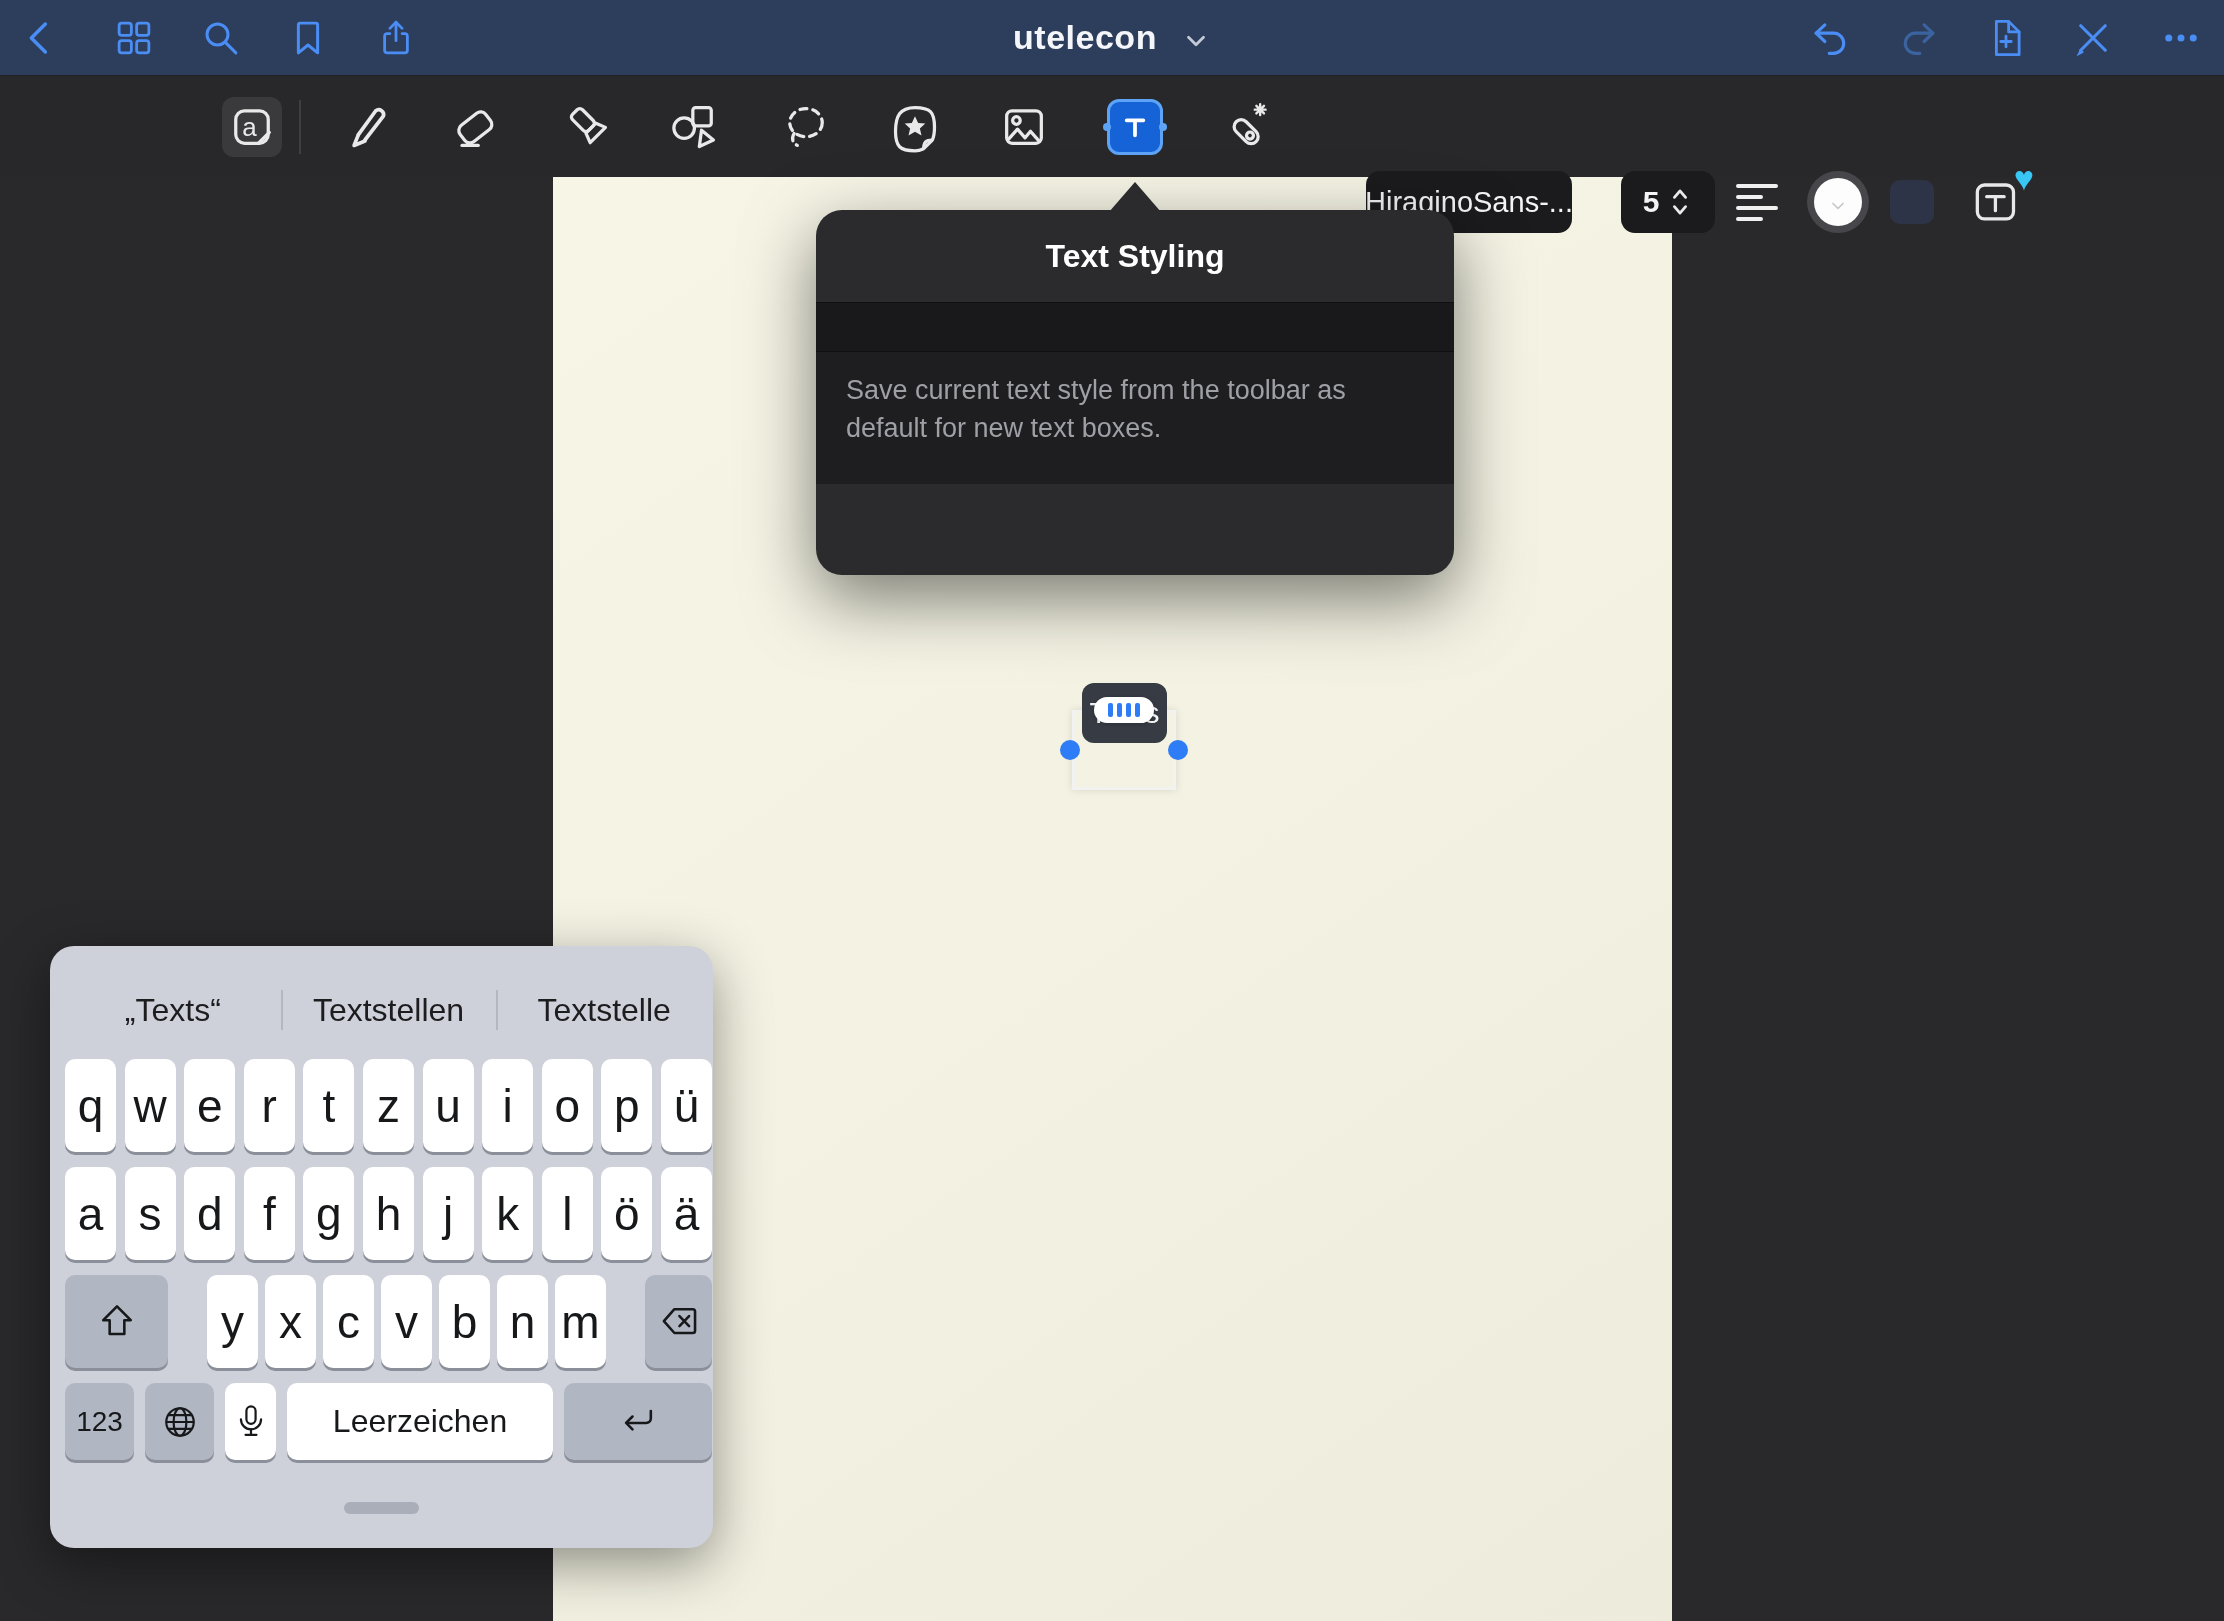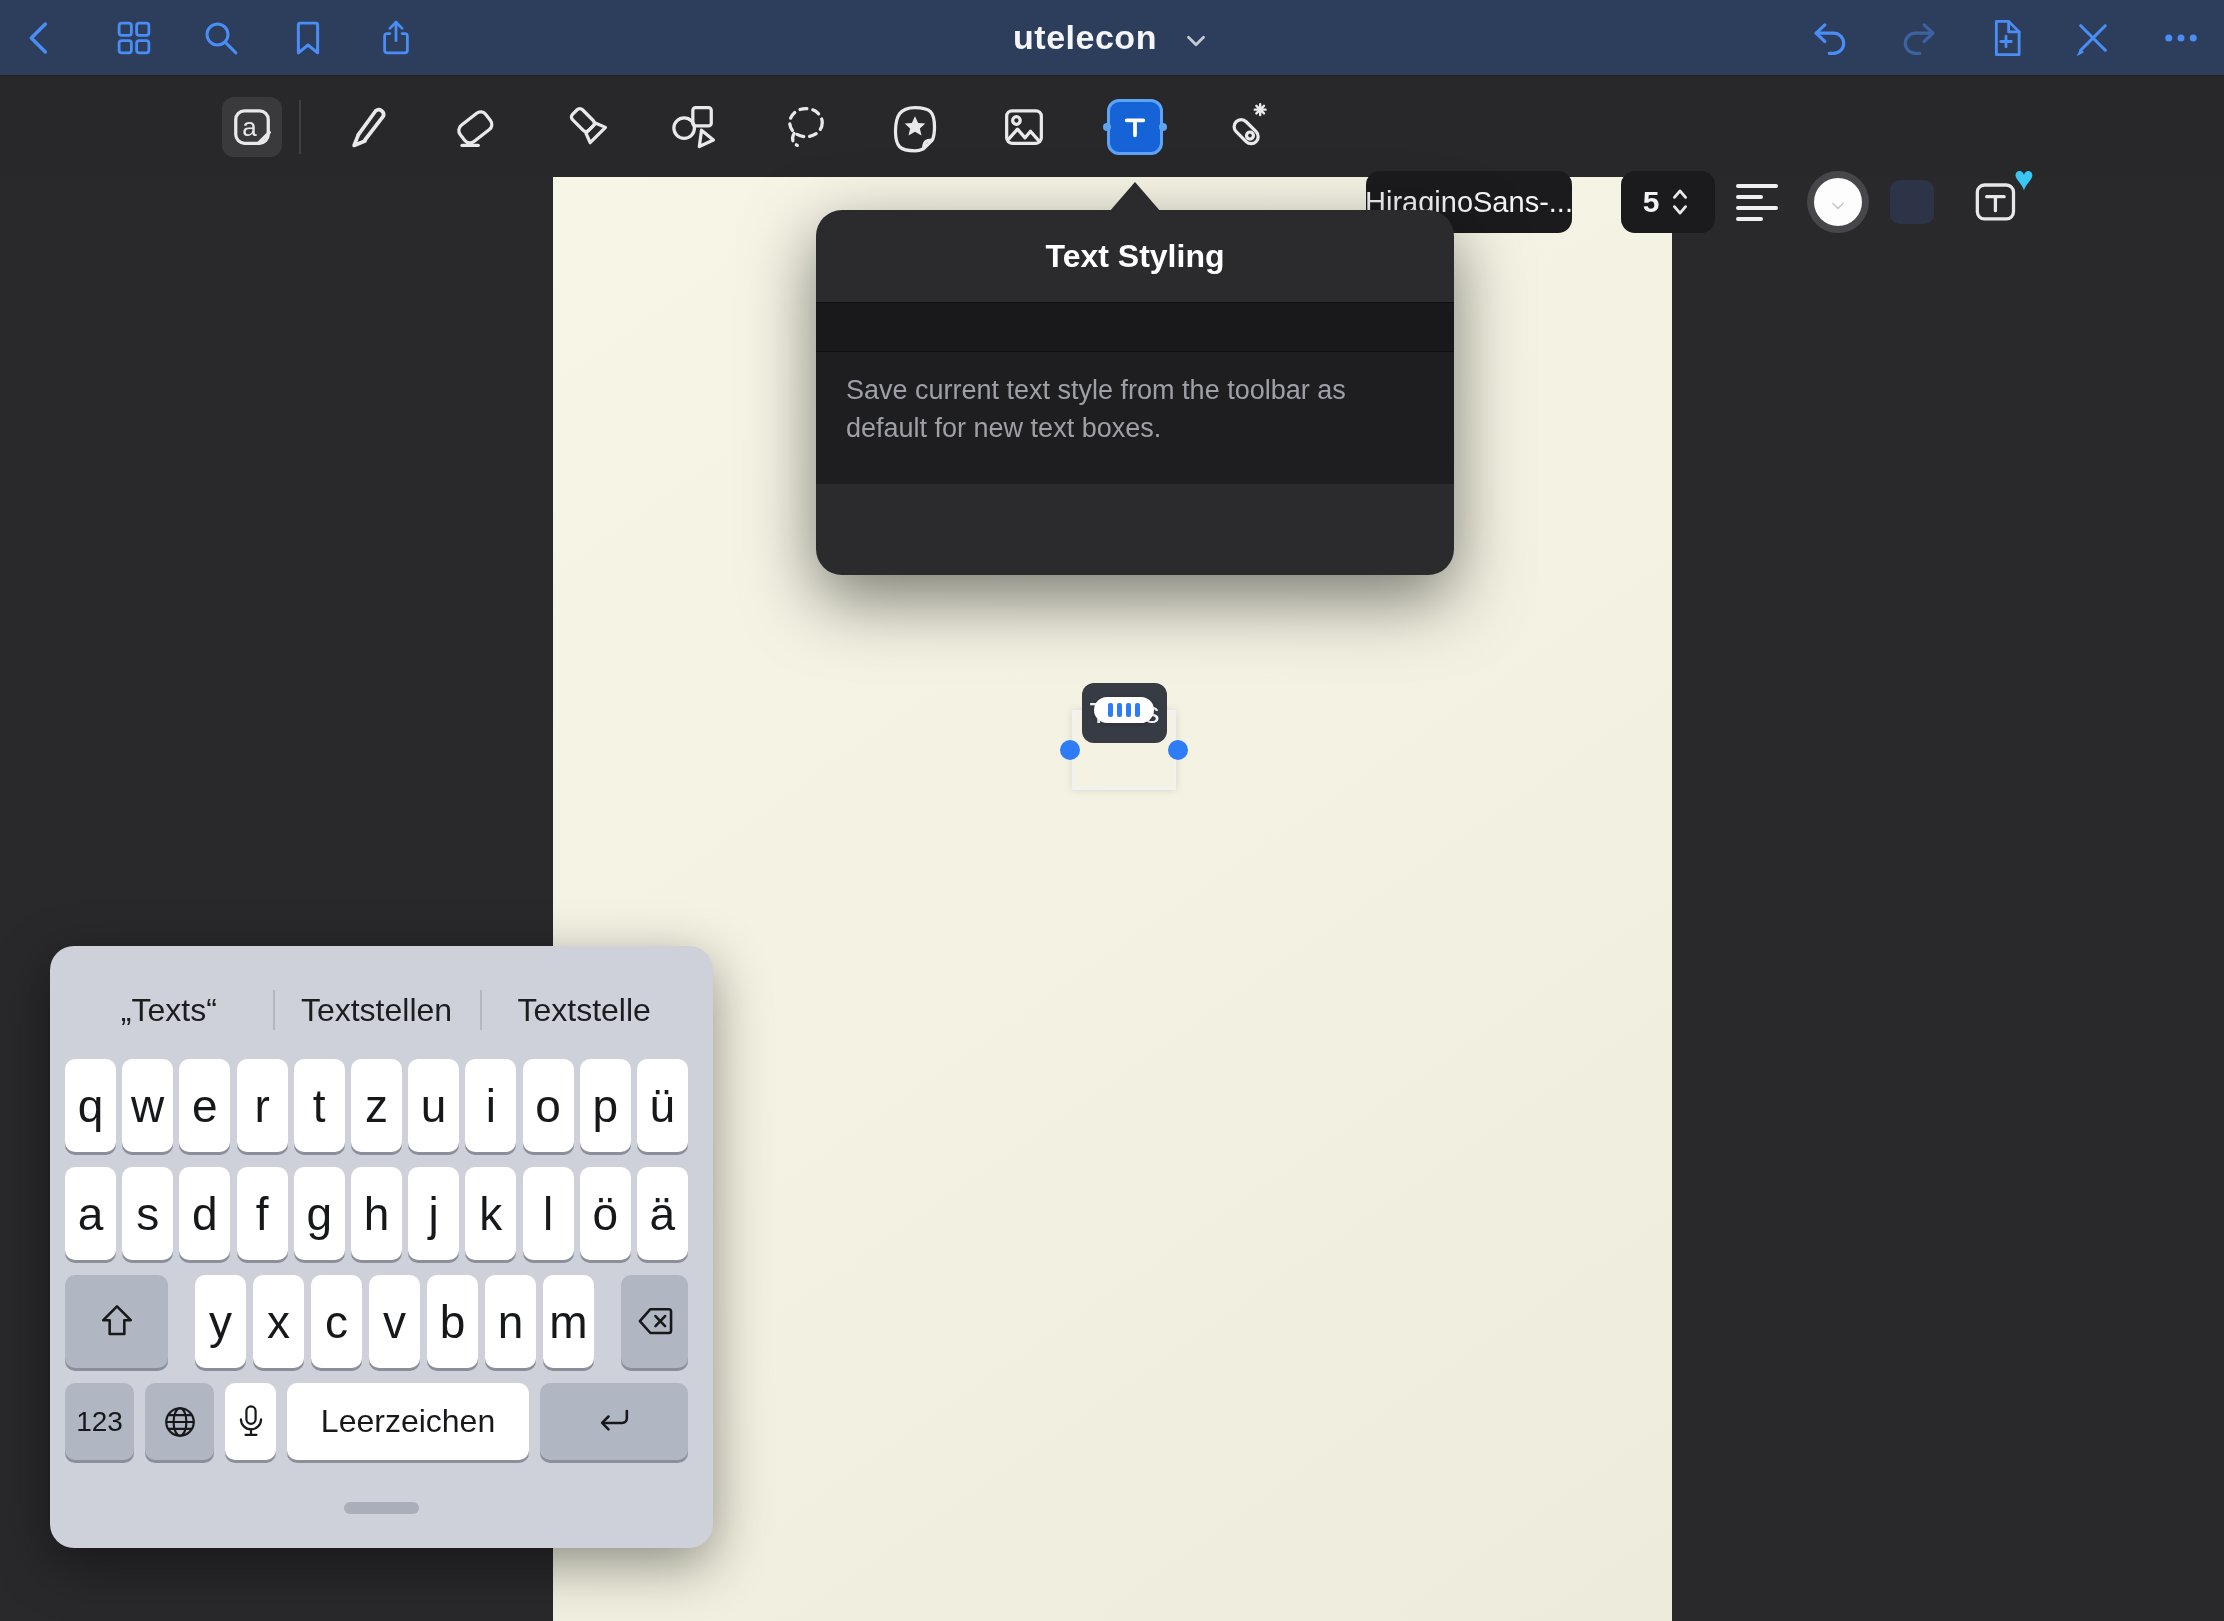--- a/index.html
+++ b/index.html
@@ -62,7 +62,7 @@
   #handle-l { left:1060px; top:740px; } #handle-r { left:1168px; top:740px; }
 
   
-  #kb { position:absolute; left:50px; top:946px; width:663px; height:602px; background:#ced1da; border-radius:24px; box-shadow:0 16px 55px rgba(0,0,0,.42); z-index:50; padding:30px 25px 0 15px; }
+  #kb { position:absolute; left:50px; top:946px; width:663px; height:602px; background:#ced1da; border-radius:24px; box-shadow:0 16px 55px rgba(0,0,0,.42); z-index:50; padding:30px 1px 0 15px; }
   #kb-sugg { display:flex; height:68px; align-items:center; }
   .sugg-cell { flex:1; display:flex; align-items:center; justify-content:center; color:#1d1d1f; font-size:32px; position:relative; height:100%; }
   .sugg-cell + .sugg-cell::before { content:""; position:absolute; left:0; top:14px; bottom:14px; width:2px; background:#b4b7c0; }

